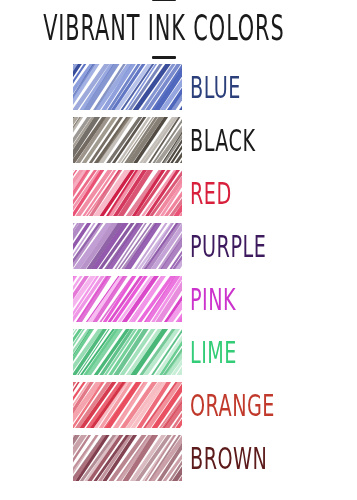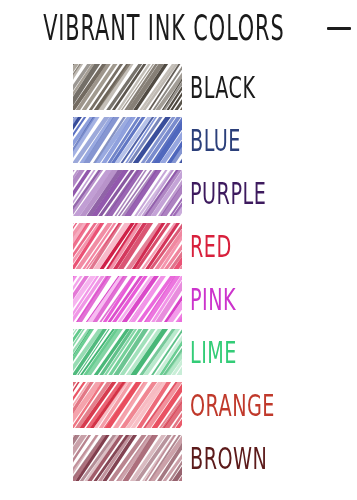--- a/index.html
+++ b/index.html
@@ -26,6 +26,7 @@
     align-items: center;
     justify-content: center;
     gap: 13px;
+    flex-direction: column;
   }
   .title-dash {
     width: 24px;

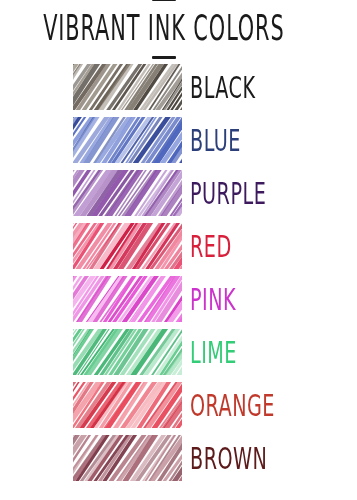--- a/index.html
+++ b/index.html
@@ -98,6 +98,55 @@
 </div>
 
 <div class="swatch-list">
+    <div class="swatch-row">
+      <div class="swatch">
+        <svg viewBox="0 0 109 46" preserveAspectRatio="none">
+          <rect x="0" y="0" width="109" height="46" fill="#ffffff"></rect>
+          <g>
+            <line x1="-42.00" y1="48" x2="-8.20" y2="-2" stroke="#2f4596" stroke-width="2.29" stroke-opacity="0.88" stroke-linecap="butt"></line>
+            <line x1="-37.45" y1="48" x2="-4.78" y2="-2" stroke="#4a63bb" stroke-width="2.28" stroke-opacity="0.81" stroke-linecap="butt"></line>
+            <line x1="-33.94" y1="48" x2="1.53" y2="-2" stroke="#4a63bb" stroke-width="1.75" stroke-opacity="0.93" stroke-linecap="butt"></line>
+            <line x1="-30.42" y1="48" x2="5.27" y2="-2" stroke="#4a63bb" stroke-width="3.61" stroke-opacity="0.60" stroke-linecap="butt"></line>
+            <line x1="-25.42" y1="48" x2="8.27" y2="-2" stroke="#2f4596" stroke-width="3.22" stroke-opacity="0.96" stroke-linecap="butt"></line>
+            <line x1="-20.25" y1="48" x2="13.40" y2="-2" stroke="#4a63bb" stroke-width="2.10" stroke-opacity="0.90" stroke-linecap="butt"></line>
+            <line x1="-15.38" y1="48" x2="20.27" y2="-2" stroke="#7f93d8" stroke-width="3.78" stroke-opacity="0.89" stroke-linecap="butt"></line>
+            <line x1="-10.07" y1="48" x2="22.51" y2="-2" stroke="#2f4596" stroke-width="2.08" stroke-opacity="0.72" stroke-linecap="butt"></line>
+            <line x1="-7.45" y1="48" x2="24.84" y2="-2" stroke="#7f93d8" stroke-width="5.03" stroke-opacity="0.71" stroke-linecap="butt"></line>
+            <line x1="0.52" y1="48" x2="35.25" y2="-2" stroke="#4a63bb" stroke-width="4.44" stroke-opacity="0.55" stroke-linecap="butt"></line>
+            <line x1="7.24" y1="48" x2="40.10" y2="-2" stroke="#7f93d8" stroke-width="3.57" stroke-opacity="0.80" stroke-linecap="butt"></line>
+            <line x1="12.30" y1="48" x2="44.66" y2="-2" stroke="#4a63bb" stroke-width="5.29" stroke-opacity="0.67" stroke-linecap="butt"></line>
+            <line x1="20.20" y1="48" x2="52.76" y2="-2" stroke="#2f4596" stroke-width="2.34" stroke-opacity="0.58" stroke-linecap="butt"></line>
+            <line x1="22.90" y1="48" x2="57.88" y2="-2" stroke="#7f93d8" stroke-width="4.41" stroke-opacity="0.79" stroke-linecap="butt"></line>
+            <line x1="29.56" y1="48" x2="61.67" y2="-2" stroke="#7f93d8" stroke-width="4.23" stroke-opacity="0.88" stroke-linecap="butt"></line>
+            <line x1="34.75" y1="48" x2="67.31" y2="-2" stroke="#4a63bb" stroke-width="2.78" stroke-opacity="0.79" stroke-linecap="butt"></line>
+            <line x1="38.53" y1="48" x2="71.97" y2="-2" stroke="#4a63bb" stroke-width="3.10" stroke-opacity="0.87" stroke-linecap="butt"></line>
+            <line x1="42.56" y1="48" x2="77.92" y2="-2" stroke="#7f93d8" stroke-width="3.67" stroke-opacity="0.57" stroke-linecap="butt"></line>
+            <line x1="47.38" y1="48" x2="81.45" y2="-2" stroke="#2f4596" stroke-width="2.00" stroke-opacity="0.83" stroke-linecap="butt"></line>
+            <line x1="51.92" y1="48" x2="84.29" y2="-2" stroke="#7f93d8" stroke-width="1.71" stroke-opacity="0.96" stroke-linecap="butt"></line>
+            <line x1="55.40" y1="48" x2="89.27" y2="-2" stroke="#2f4596" stroke-width="2.89" stroke-opacity="0.65" stroke-linecap="butt"></line>
+            <line x1="61.12" y1="48" x2="96.48" y2="-2" stroke="#2f4596" stroke-width="4.61" stroke-opacity="0.95" stroke-linecap="butt"></line>
+            <line x1="68.22" y1="48" x2="102.10" y2="-2" stroke="#4a63bb" stroke-width="3.06" stroke-opacity="0.68" stroke-linecap="butt"></line>
+            <line x1="73.14" y1="48" x2="107.16" y2="-2" stroke="#4a63bb" stroke-width="3.77" stroke-opacity="0.74" stroke-linecap="butt"></line>
+            <line x1="78.82" y1="48" x2="112.12" y2="-2" stroke="#4a63bb" stroke-width="3.07" stroke-opacity="0.90" stroke-linecap="butt"></line>
+            <line x1="82.51" y1="48" x2="115.92" y2="-2" stroke="#4a63bb" stroke-width="4.68" stroke-opacity="0.97" stroke-linecap="butt"></line>
+            <line x1="88.26" y1="48" x2="123.20" y2="-2" stroke="#7f93d8" stroke-width="4.54" stroke-opacity="0.83" stroke-linecap="butt"></line>
+            <line x1="94.70" y1="48" x2="128.25" y2="-2" stroke="#4a63bb" stroke-width="3.51" stroke-opacity="0.98" stroke-linecap="butt"></line>
+            <line x1="98.73" y1="48" x2="131.92" y2="-2" stroke="#4a63bb" stroke-width="4.17" stroke-opacity="0.68" stroke-linecap="butt"></line>
+            <line x1="105.26" y1="48" x2="140.67" y2="-2" stroke="#4a63bb" stroke-width="1.44" stroke-opacity="0.68" stroke-linecap="butt"></line>
+            <line x1="107.72" y1="48" x2="139.89" y2="-2" stroke="#2f4596" stroke-width="3.95" stroke-opacity="0.89" stroke-linecap="butt"></line>
+            <line x1="114.51" y1="48" x2="149.72" y2="-2" stroke="#4a63bb" stroke-width="4.84" stroke-opacity="0.99" stroke-linecap="butt"></line>
+            <line x1="121.07" y1="48" x2="155.37" y2="-2" stroke="#2f4596" stroke-width="1.85" stroke-opacity="0.90" stroke-linecap="butt"></line>
+            <line x1="125.25" y1="48" x2="161.10" y2="-2" stroke="#2f4596" stroke-width="3.13" stroke-opacity="0.79" stroke-linecap="butt"></line>
+            <line x1="130.05" y1="48" x2="162.11" y2="-2" stroke="#2f4596" stroke-width="1.37" stroke-opacity="0.59" stroke-linecap="butt"></line>
+            <line x1="132.98" y1="48" x2="166.50" y2="-2" stroke="#4a63bb" stroke-width="2.54" stroke-opacity="0.94" stroke-linecap="butt"></line>
+            <line x1="137.44" y1="48" x2="171.28" y2="-2" stroke="#7f93d8" stroke-width="3.52" stroke-opacity="0.78" stroke-linecap="butt"></line>
+            <line x1="143.32" y1="48" x2="175.34" y2="-2" stroke="#2f4596" stroke-width="5.10" stroke-opacity="0.57" stroke-linecap="butt"></line>
+            <line x1="149.14" y1="48" x2="184.90" y2="-2" stroke="#2f4596" stroke-width="4.97" stroke-opacity="0.78" stroke-linecap="butt"></line>
+          </g>
+        </svg>
+      </div>
+      <div class="swatch-label" style="color: rgb(43, 63, 122);">Blue</div>
+    </div>
     <div class="swatch-row">
       <div class="swatch">
         <svg viewBox="0 0 109 46" preserveAspectRatio="none">
@@ -149,55 +198,6 @@
         </svg>
       </div>
       <div class="swatch-label" style="color: rgb(26, 26, 26);">Black</div>
-    </div>
-    <div class="swatch-row">
-      <div class="swatch">
-        <svg viewBox="0 0 109 46" preserveAspectRatio="none">
-          <rect x="0" y="0" width="109" height="46" fill="#ffffff"></rect>
-          <g>
-            <line x1="-42.00" y1="48" x2="-8.20" y2="-2" stroke="#2f4596" stroke-width="2.29" stroke-opacity="0.88" stroke-linecap="butt"></line>
-            <line x1="-37.45" y1="48" x2="-4.78" y2="-2" stroke="#4a63bb" stroke-width="2.28" stroke-opacity="0.81" stroke-linecap="butt"></line>
-            <line x1="-33.94" y1="48" x2="1.53" y2="-2" stroke="#4a63bb" stroke-width="1.75" stroke-opacity="0.93" stroke-linecap="butt"></line>
-            <line x1="-30.42" y1="48" x2="5.27" y2="-2" stroke="#4a63bb" stroke-width="3.61" stroke-opacity="0.60" stroke-linecap="butt"></line>
-            <line x1="-25.42" y1="48" x2="8.27" y2="-2" stroke="#2f4596" stroke-width="3.22" stroke-opacity="0.96" stroke-linecap="butt"></line>
-            <line x1="-20.25" y1="48" x2="13.40" y2="-2" stroke="#4a63bb" stroke-width="2.10" stroke-opacity="0.90" stroke-linecap="butt"></line>
-            <line x1="-15.38" y1="48" x2="20.27" y2="-2" stroke="#7f93d8" stroke-width="3.78" stroke-opacity="0.89" stroke-linecap="butt"></line>
-            <line x1="-10.07" y1="48" x2="22.51" y2="-2" stroke="#2f4596" stroke-width="2.08" stroke-opacity="0.72" stroke-linecap="butt"></line>
-            <line x1="-7.45" y1="48" x2="24.84" y2="-2" stroke="#7f93d8" stroke-width="5.03" stroke-opacity="0.71" stroke-linecap="butt"></line>
-            <line x1="0.52" y1="48" x2="35.25" y2="-2" stroke="#4a63bb" stroke-width="4.44" stroke-opacity="0.55" stroke-linecap="butt"></line>
-            <line x1="7.24" y1="48" x2="40.10" y2="-2" stroke="#7f93d8" stroke-width="3.57" stroke-opacity="0.80" stroke-linecap="butt"></line>
-            <line x1="12.30" y1="48" x2="44.66" y2="-2" stroke="#4a63bb" stroke-width="5.29" stroke-opacity="0.67" stroke-linecap="butt"></line>
-            <line x1="20.20" y1="48" x2="52.76" y2="-2" stroke="#2f4596" stroke-width="2.34" stroke-opacity="0.58" stroke-linecap="butt"></line>
-            <line x1="22.90" y1="48" x2="57.88" y2="-2" stroke="#7f93d8" stroke-width="4.41" stroke-opacity="0.79" stroke-linecap="butt"></line>
-            <line x1="29.56" y1="48" x2="61.67" y2="-2" stroke="#7f93d8" stroke-width="4.23" stroke-opacity="0.88" stroke-linecap="butt"></line>
-            <line x1="34.75" y1="48" x2="67.31" y2="-2" stroke="#4a63bb" stroke-width="2.78" stroke-opacity="0.79" stroke-linecap="butt"></line>
-            <line x1="38.53" y1="48" x2="71.97" y2="-2" stroke="#4a63bb" stroke-width="3.10" stroke-opacity="0.87" stroke-linecap="butt"></line>
-            <line x1="42.56" y1="48" x2="77.92" y2="-2" stroke="#7f93d8" stroke-width="3.67" stroke-opacity="0.57" stroke-linecap="butt"></line>
-            <line x1="47.38" y1="48" x2="81.45" y2="-2" stroke="#2f4596" stroke-width="2.00" stroke-opacity="0.83" stroke-linecap="butt"></line>
-            <line x1="51.92" y1="48" x2="84.29" y2="-2" stroke="#7f93d8" stroke-width="1.71" stroke-opacity="0.96" stroke-linecap="butt"></line>
-            <line x1="55.40" y1="48" x2="89.27" y2="-2" stroke="#2f4596" stroke-width="2.89" stroke-opacity="0.65" stroke-linecap="butt"></line>
-            <line x1="61.12" y1="48" x2="96.48" y2="-2" stroke="#2f4596" stroke-width="4.61" stroke-opacity="0.95" stroke-linecap="butt"></line>
-            <line x1="68.22" y1="48" x2="102.10" y2="-2" stroke="#4a63bb" stroke-width="3.06" stroke-opacity="0.68" stroke-linecap="butt"></line>
-            <line x1="73.14" y1="48" x2="107.16" y2="-2" stroke="#4a63bb" stroke-width="3.77" stroke-opacity="0.74" stroke-linecap="butt"></line>
-            <line x1="78.82" y1="48" x2="112.12" y2="-2" stroke="#4a63bb" stroke-width="3.07" stroke-opacity="0.90" stroke-linecap="butt"></line>
-            <line x1="82.51" y1="48" x2="115.92" y2="-2" stroke="#4a63bb" stroke-width="4.68" stroke-opacity="0.97" stroke-linecap="butt"></line>
-            <line x1="88.26" y1="48" x2="123.20" y2="-2" stroke="#7f93d8" stroke-width="4.54" stroke-opacity="0.83" stroke-linecap="butt"></line>
-            <line x1="94.70" y1="48" x2="128.25" y2="-2" stroke="#4a63bb" stroke-width="3.51" stroke-opacity="0.98" stroke-linecap="butt"></line>
-            <line x1="98.73" y1="48" x2="131.92" y2="-2" stroke="#4a63bb" stroke-width="4.17" stroke-opacity="0.68" stroke-linecap="butt"></line>
-            <line x1="105.26" y1="48" x2="140.67" y2="-2" stroke="#4a63bb" stroke-width="1.44" stroke-opacity="0.68" stroke-linecap="butt"></line>
-            <line x1="107.72" y1="48" x2="139.89" y2="-2" stroke="#2f4596" stroke-width="3.95" stroke-opacity="0.89" stroke-linecap="butt"></line>
-            <line x1="114.51" y1="48" x2="149.72" y2="-2" stroke="#4a63bb" stroke-width="4.84" stroke-opacity="0.99" stroke-linecap="butt"></line>
-            <line x1="121.07" y1="48" x2="155.37" y2="-2" stroke="#2f4596" stroke-width="1.85" stroke-opacity="0.90" stroke-linecap="butt"></line>
-            <line x1="125.25" y1="48" x2="161.10" y2="-2" stroke="#2f4596" stroke-width="3.13" stroke-opacity="0.79" stroke-linecap="butt"></line>
-            <line x1="130.05" y1="48" x2="162.11" y2="-2" stroke="#2f4596" stroke-width="1.37" stroke-opacity="0.59" stroke-linecap="butt"></line>
-            <line x1="132.98" y1="48" x2="166.50" y2="-2" stroke="#4a63bb" stroke-width="2.54" stroke-opacity="0.94" stroke-linecap="butt"></line>
-            <line x1="137.44" y1="48" x2="171.28" y2="-2" stroke="#7f93d8" stroke-width="3.52" stroke-opacity="0.78" stroke-linecap="butt"></line>
-            <line x1="143.32" y1="48" x2="175.34" y2="-2" stroke="#2f4596" stroke-width="5.10" stroke-opacity="0.57" stroke-linecap="butt"></line>
-            <line x1="149.14" y1="48" x2="184.90" y2="-2" stroke="#2f4596" stroke-width="4.97" stroke-opacity="0.78" stroke-linecap="butt"></line>
-          </g>
-        </svg>
-      </div>
-      <div class="swatch-label" style="color: rgb(43, 63, 122);">Blue</div>
     </div>
     <div class="swatch-row">
       <div class="swatch">

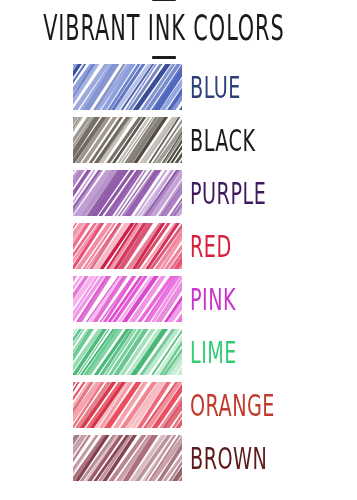--- a/index.html
+++ b/index.html
@@ -204,57 +204,6 @@
         <svg viewBox="0 0 109 46" preserveAspectRatio="none">
           <rect x="0" y="0" width="109" height="46" fill="#ffffff"></rect>
           <g>
-            <line x1="-42.00" y1="48" x2="-8.13" y2="-2" stroke="#8b4fa8" stroke-width="3.51" stroke-opacity="0.84" stroke-linecap="butt"></line>
-            <line x1="-35.90" y1="48" x2="-3.21" y2="-2" stroke="#8b4fa8" stroke-width="2.14" stroke-opacity="0.77" stroke-linecap="butt"></line>
-            <line x1="-33.37" y1="48" x2="0.14" y2="-2" stroke="#8b4fa8" stroke-width="4.87" stroke-opacity="0.56" stroke-linecap="butt"></line>
-            <line x1="-26.49" y1="48" x2="6.25" y2="-2" stroke="#8b4fa8" stroke-width="1.77" stroke-opacity="0.60" stroke-linecap="butt"></line>
-            <line x1="-22.74" y1="48" x2="10.32" y2="-2" stroke="#8b4fa8" stroke-width="4.69" stroke-opacity="0.67" stroke-linecap="butt"></line>
-            <line x1="-16.07" y1="48" x2="17.44" y2="-2" stroke="#8b4fa8" stroke-width="3.52" stroke-opacity="0.95" stroke-linecap="butt"></line>
-            <line x1="-10.31" y1="48" x2="22.93" y2="-2" stroke="#b084c9" stroke-width="1.61" stroke-opacity="0.76" stroke-linecap="butt"></line>
-            <line x1="-6.98" y1="48" x2="27.97" y2="-2" stroke="#6b2f8a" stroke-width="2.23" stroke-opacity="0.72" stroke-linecap="butt"></line>
-            <line x1="-3.92" y1="48" x2="29.81" y2="-2" stroke="#8b4fa8" stroke-width="2.93" stroke-opacity="0.61" stroke-linecap="butt"></line>
-            <line x1="1.91" y1="48" x2="37.58" y2="-2" stroke="#b084c9" stroke-width="5.28" stroke-opacity="0.79" stroke-linecap="butt"></line>
-            <line x1="8.28" y1="48" x2="43.55" y2="-2" stroke="#8b4fa8" stroke-width="4.93" stroke-opacity="0.61" stroke-linecap="butt"></line>
-            <line x1="14.61" y1="48" x2="48.84" y2="-2" stroke="#6b2f8a" stroke-width="4.34" stroke-opacity="0.75" stroke-linecap="butt"></line>
-            <line x1="19.81" y1="48" x2="54.06" y2="-2" stroke="#8b4fa8" stroke-width="4.90" stroke-opacity="0.94" stroke-linecap="butt"></line>
-            <line x1="25.80" y1="48" x2="61.07" y2="-2" stroke="#6b2f8a" stroke-width="3.12" stroke-opacity="0.80" stroke-linecap="butt"></line>
-            <line x1="31.40" y1="48" x2="66.36" y2="-2" stroke="#6b2f8a" stroke-width="2.59" stroke-opacity="0.71" stroke-linecap="butt"></line>
-            <line x1="35.07" y1="48" x2="68.90" y2="-2" stroke="#8b4fa8" stroke-width="4.77" stroke-opacity="0.87" stroke-linecap="butt"></line>
-            <line x1="41.14" y1="48" x2="74.26" y2="-2" stroke="#6b2f8a" stroke-width="1.54" stroke-opacity="0.58" stroke-linecap="butt"></line>
-            <line x1="44.48" y1="48" x2="79.60" y2="-2" stroke="#6b2f8a" stroke-width="1.62" stroke-opacity="0.64" stroke-linecap="butt"></line>
-            <line x1="48.83" y1="48" x2="84.10" y2="-2" stroke="#6b2f8a" stroke-width="3.13" stroke-opacity="0.56" stroke-linecap="butt"></line>
-            <line x1="53.41" y1="48" x2="86.85" y2="-2" stroke="#8b4fa8" stroke-width="5.22" stroke-opacity="0.89" stroke-linecap="butt"></line>
-            <line x1="61.07" y1="48" x2="94.70" y2="-2" stroke="#b084c9" stroke-width="1.99" stroke-opacity="0.72" stroke-linecap="butt"></line>
-            <line x1="64.51" y1="48" x2="100.38" y2="-2" stroke="#b084c9" stroke-width="2.40" stroke-opacity="0.58" stroke-linecap="butt"></line>
-            <line x1="68.20" y1="48" x2="101.28" y2="-2" stroke="#b084c9" stroke-width="1.78" stroke-opacity="0.77" stroke-linecap="butt"></line>
-            <line x1="70.43" y1="48" x2="105.62" y2="-2" stroke="#6b2f8a" stroke-width="2.09" stroke-opacity="0.68" stroke-linecap="butt"></line>
-            <line x1="73.54" y1="48" x2="107.26" y2="-2" stroke="#8b4fa8" stroke-width="4.71" stroke-opacity="0.68" stroke-linecap="butt"></line>
-            <line x1="79.04" y1="48" x2="113.19" y2="-2" stroke="#b084c9" stroke-width="4.25" stroke-opacity="0.75" stroke-linecap="butt"></line>
-            <line x1="85.53" y1="48" x2="118.65" y2="-2" stroke="#8b4fa8" stroke-width="3.17" stroke-opacity="0.56" stroke-linecap="butt"></line>
-            <line x1="89.19" y1="48" x2="123.51" y2="-2" stroke="#8b4fa8" stroke-width="5.16" stroke-opacity="0.71" stroke-linecap="butt"></line>
-            <line x1="96.27" y1="48" x2="130.27" y2="-2" stroke="#8b4fa8" stroke-width="1.90" stroke-opacity="0.85" stroke-linecap="butt"></line>
-            <line x1="99.27" y1="48" x2="135.25" y2="-2" stroke="#8b4fa8" stroke-width="2.46" stroke-opacity="0.84" stroke-linecap="butt"></line>
-            <line x1="102.95" y1="48" x2="136.35" y2="-2" stroke="#b084c9" stroke-width="4.49" stroke-opacity="0.67" stroke-linecap="butt"></line>
-            <line x1="110.35" y1="48" x2="143.19" y2="-2" stroke="#8b4fa8" stroke-width="4.12" stroke-opacity="0.81" stroke-linecap="butt"></line>
-            <line x1="116.30" y1="48" x2="149.12" y2="-2" stroke="#8b4fa8" stroke-width="3.73" stroke-opacity="0.95" stroke-linecap="butt"></line>
-            <line x1="122.54" y1="48" x2="158.39" y2="-2" stroke="#8b4fa8" stroke-width="2.53" stroke-opacity="0.61" stroke-linecap="butt"></line>
-            <line x1="126.32" y1="48" x2="161.44" y2="-2" stroke="#8b4fa8" stroke-width="1.67" stroke-opacity="0.95" stroke-linecap="butt"></line>
-            <line x1="128.66" y1="48" x2="164.22" y2="-2" stroke="#8b4fa8" stroke-width="4.35" stroke-opacity="0.57" stroke-linecap="butt"></line>
-            <line x1="135.65" y1="48" x2="170.14" y2="-2" stroke="#b084c9" stroke-width="2.28" stroke-opacity="0.56" stroke-linecap="butt"></line>
-            <line x1="139.60" y1="48" x2="173.51" y2="-2" stroke="#6b2f8a" stroke-width="3.91" stroke-opacity="0.91" stroke-linecap="butt"></line>
-            <line x1="144.79" y1="48" x2="176.94" y2="-2" stroke="#b084c9" stroke-width="1.50" stroke-opacity="0.87" stroke-linecap="butt"></line>
-            <line x1="148.98" y1="48" x2="181.58" y2="-2" stroke="#6b2f8a" stroke-width="1.58" stroke-opacity="0.96" stroke-linecap="butt"></line>
-            <line x1="153.46" y1="48" x2="187.64" y2="-2" stroke="#b084c9" stroke-width="4.89" stroke-opacity="0.79" stroke-linecap="butt"></line>
-          </g>
-        </svg>
-      </div>
-      <div class="swatch-label" style="color: rgb(61, 26, 94);">Purple</div>
-    </div>
-    <div class="swatch-row">
-      <div class="swatch">
-        <svg viewBox="0 0 109 46" preserveAspectRatio="none">
-          <rect x="0" y="0" width="109" height="46" fill="#ffffff"></rect>
-          <g>
             <line x1="-42.00" y1="48" x2="-8.03" y2="-2" stroke="#e8456b" stroke-width="2.14" stroke-opacity="0.82" stroke-linecap="butt"></line>
             <line x1="-38.57" y1="48" x2="-3.77" y2="-2" stroke="#e8456b" stroke-width="2.16" stroke-opacity="0.67" stroke-linecap="butt"></line>
             <line x1="-36.05" y1="48" x2="-0.97" y2="-2" stroke="#cf2048" stroke-width="4.69" stroke-opacity="0.79" stroke-linecap="butt"></line>
@@ -301,6 +250,57 @@
         </svg>
       </div>
       <div class="swatch-label" style="color: rgb(216, 32, 60);">Red</div>
+    </div>
+    <div class="swatch-row">
+      <div class="swatch">
+        <svg viewBox="0 0 109 46" preserveAspectRatio="none">
+          <rect x="0" y="0" width="109" height="46" fill="#ffffff"></rect>
+          <g>
+            <line x1="-42.00" y1="48" x2="-8.13" y2="-2" stroke="#8b4fa8" stroke-width="3.51" stroke-opacity="0.84" stroke-linecap="butt"></line>
+            <line x1="-35.90" y1="48" x2="-3.21" y2="-2" stroke="#8b4fa8" stroke-width="2.14" stroke-opacity="0.77" stroke-linecap="butt"></line>
+            <line x1="-33.37" y1="48" x2="0.14" y2="-2" stroke="#8b4fa8" stroke-width="4.87" stroke-opacity="0.56" stroke-linecap="butt"></line>
+            <line x1="-26.49" y1="48" x2="6.25" y2="-2" stroke="#8b4fa8" stroke-width="1.77" stroke-opacity="0.60" stroke-linecap="butt"></line>
+            <line x1="-22.74" y1="48" x2="10.32" y2="-2" stroke="#8b4fa8" stroke-width="4.69" stroke-opacity="0.67" stroke-linecap="butt"></line>
+            <line x1="-16.07" y1="48" x2="17.44" y2="-2" stroke="#8b4fa8" stroke-width="3.52" stroke-opacity="0.95" stroke-linecap="butt"></line>
+            <line x1="-10.31" y1="48" x2="22.93" y2="-2" stroke="#b084c9" stroke-width="1.61" stroke-opacity="0.76" stroke-linecap="butt"></line>
+            <line x1="-6.98" y1="48" x2="27.97" y2="-2" stroke="#6b2f8a" stroke-width="2.23" stroke-opacity="0.72" stroke-linecap="butt"></line>
+            <line x1="-3.92" y1="48" x2="29.81" y2="-2" stroke="#8b4fa8" stroke-width="2.93" stroke-opacity="0.61" stroke-linecap="butt"></line>
+            <line x1="1.91" y1="48" x2="37.58" y2="-2" stroke="#b084c9" stroke-width="5.28" stroke-opacity="0.79" stroke-linecap="butt"></line>
+            <line x1="8.28" y1="48" x2="43.55" y2="-2" stroke="#8b4fa8" stroke-width="4.93" stroke-opacity="0.61" stroke-linecap="butt"></line>
+            <line x1="14.61" y1="48" x2="48.84" y2="-2" stroke="#6b2f8a" stroke-width="4.34" stroke-opacity="0.75" stroke-linecap="butt"></line>
+            <line x1="19.81" y1="48" x2="54.06" y2="-2" stroke="#8b4fa8" stroke-width="4.90" stroke-opacity="0.94" stroke-linecap="butt"></line>
+            <line x1="25.80" y1="48" x2="61.07" y2="-2" stroke="#6b2f8a" stroke-width="3.12" stroke-opacity="0.80" stroke-linecap="butt"></line>
+            <line x1="31.40" y1="48" x2="66.36" y2="-2" stroke="#6b2f8a" stroke-width="2.59" stroke-opacity="0.71" stroke-linecap="butt"></line>
+            <line x1="35.07" y1="48" x2="68.90" y2="-2" stroke="#8b4fa8" stroke-width="4.77" stroke-opacity="0.87" stroke-linecap="butt"></line>
+            <line x1="41.14" y1="48" x2="74.26" y2="-2" stroke="#6b2f8a" stroke-width="1.54" stroke-opacity="0.58" stroke-linecap="butt"></line>
+            <line x1="44.48" y1="48" x2="79.60" y2="-2" stroke="#6b2f8a" stroke-width="1.62" stroke-opacity="0.64" stroke-linecap="butt"></line>
+            <line x1="48.83" y1="48" x2="84.10" y2="-2" stroke="#6b2f8a" stroke-width="3.13" stroke-opacity="0.56" stroke-linecap="butt"></line>
+            <line x1="53.41" y1="48" x2="86.85" y2="-2" stroke="#8b4fa8" stroke-width="5.22" stroke-opacity="0.89" stroke-linecap="butt"></line>
+            <line x1="61.07" y1="48" x2="94.70" y2="-2" stroke="#b084c9" stroke-width="1.99" stroke-opacity="0.72" stroke-linecap="butt"></line>
+            <line x1="64.51" y1="48" x2="100.38" y2="-2" stroke="#b084c9" stroke-width="2.40" stroke-opacity="0.58" stroke-linecap="butt"></line>
+            <line x1="68.20" y1="48" x2="101.28" y2="-2" stroke="#b084c9" stroke-width="1.78" stroke-opacity="0.77" stroke-linecap="butt"></line>
+            <line x1="70.43" y1="48" x2="105.62" y2="-2" stroke="#6b2f8a" stroke-width="2.09" stroke-opacity="0.68" stroke-linecap="butt"></line>
+            <line x1="73.54" y1="48" x2="107.26" y2="-2" stroke="#8b4fa8" stroke-width="4.71" stroke-opacity="0.68" stroke-linecap="butt"></line>
+            <line x1="79.04" y1="48" x2="113.19" y2="-2" stroke="#b084c9" stroke-width="4.25" stroke-opacity="0.75" stroke-linecap="butt"></line>
+            <line x1="85.53" y1="48" x2="118.65" y2="-2" stroke="#8b4fa8" stroke-width="3.17" stroke-opacity="0.56" stroke-linecap="butt"></line>
+            <line x1="89.19" y1="48" x2="123.51" y2="-2" stroke="#8b4fa8" stroke-width="5.16" stroke-opacity="0.71" stroke-linecap="butt"></line>
+            <line x1="96.27" y1="48" x2="130.27" y2="-2" stroke="#8b4fa8" stroke-width="1.90" stroke-opacity="0.85" stroke-linecap="butt"></line>
+            <line x1="99.27" y1="48" x2="135.25" y2="-2" stroke="#8b4fa8" stroke-width="2.46" stroke-opacity="0.84" stroke-linecap="butt"></line>
+            <line x1="102.95" y1="48" x2="136.35" y2="-2" stroke="#b084c9" stroke-width="4.49" stroke-opacity="0.67" stroke-linecap="butt"></line>
+            <line x1="110.35" y1="48" x2="143.19" y2="-2" stroke="#8b4fa8" stroke-width="4.12" stroke-opacity="0.81" stroke-linecap="butt"></line>
+            <line x1="116.30" y1="48" x2="149.12" y2="-2" stroke="#8b4fa8" stroke-width="3.73" stroke-opacity="0.95" stroke-linecap="butt"></line>
+            <line x1="122.54" y1="48" x2="158.39" y2="-2" stroke="#8b4fa8" stroke-width="2.53" stroke-opacity="0.61" stroke-linecap="butt"></line>
+            <line x1="126.32" y1="48" x2="161.44" y2="-2" stroke="#8b4fa8" stroke-width="1.67" stroke-opacity="0.95" stroke-linecap="butt"></line>
+            <line x1="128.66" y1="48" x2="164.22" y2="-2" stroke="#8b4fa8" stroke-width="4.35" stroke-opacity="0.57" stroke-linecap="butt"></line>
+            <line x1="135.65" y1="48" x2="170.14" y2="-2" stroke="#b084c9" stroke-width="2.28" stroke-opacity="0.56" stroke-linecap="butt"></line>
+            <line x1="139.60" y1="48" x2="173.51" y2="-2" stroke="#6b2f8a" stroke-width="3.91" stroke-opacity="0.91" stroke-linecap="butt"></line>
+            <line x1="144.79" y1="48" x2="176.94" y2="-2" stroke="#b084c9" stroke-width="1.50" stroke-opacity="0.87" stroke-linecap="butt"></line>
+            <line x1="148.98" y1="48" x2="181.58" y2="-2" stroke="#6b2f8a" stroke-width="1.58" stroke-opacity="0.96" stroke-linecap="butt"></line>
+            <line x1="153.46" y1="48" x2="187.64" y2="-2" stroke="#b084c9" stroke-width="4.89" stroke-opacity="0.79" stroke-linecap="butt"></line>
+          </g>
+        </svg>
+      </div>
+      <div class="swatch-label" style="color: rgb(61, 26, 94);">Purple</div>
     </div>
     <div class="swatch-row">
       <div class="swatch">

